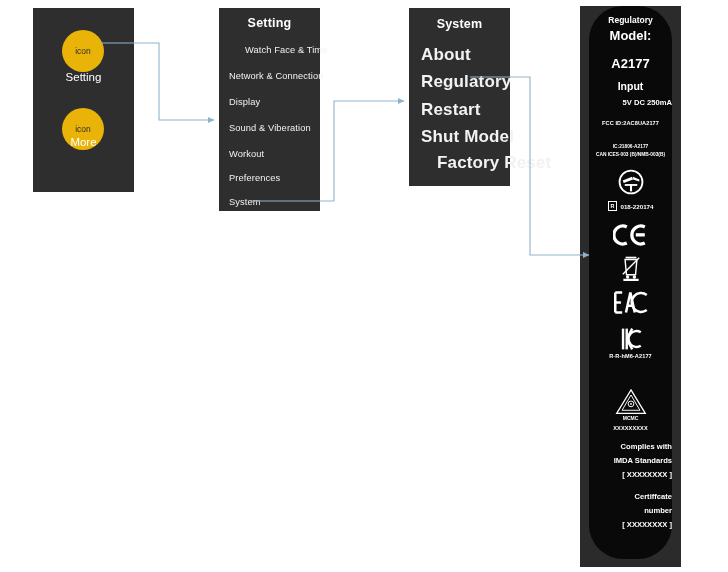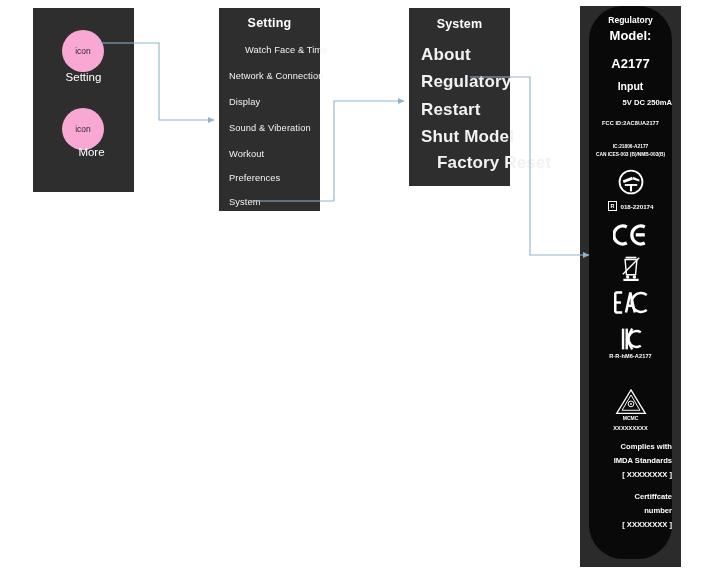--- a/index.html
+++ b/index.html
@@ -45,7 +45,7 @@
     position:absolute;
     width:42px;height:42px;
     border-radius:50%;
-    background:#f9a8d4;
+    background:#eab308;
     color:#2e2e2e;
     font-size:8.5px;
     display:flex;align-items:center;justify-content:center;

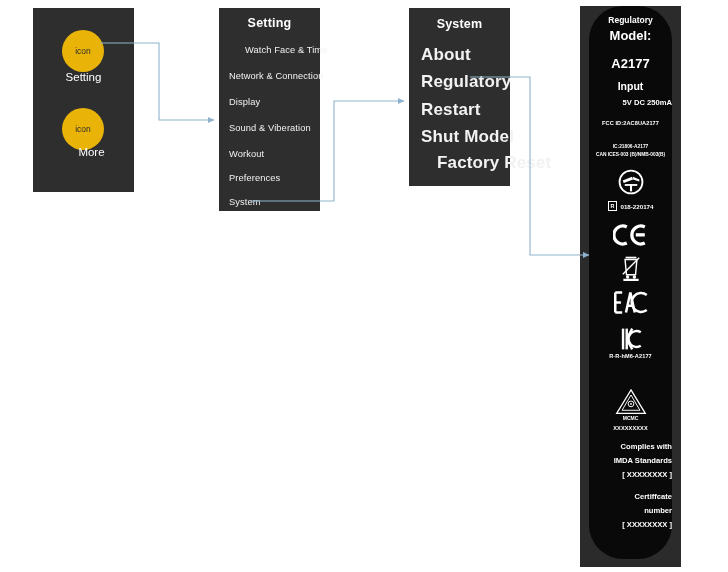--- a/index.html
+++ b/index.html
@@ -107,7 +107,7 @@
     <div class="app-circle" style="left:29px;top:100px;">
       <span>icon</span>
     </div>
-    <div class="app-label" style="top:138px;padding-left:8px;">More</div>
+    <div class="app-label" style="top:128px;">More</div>
   </div>
 
   <div class="panel" id="setting-panel">

